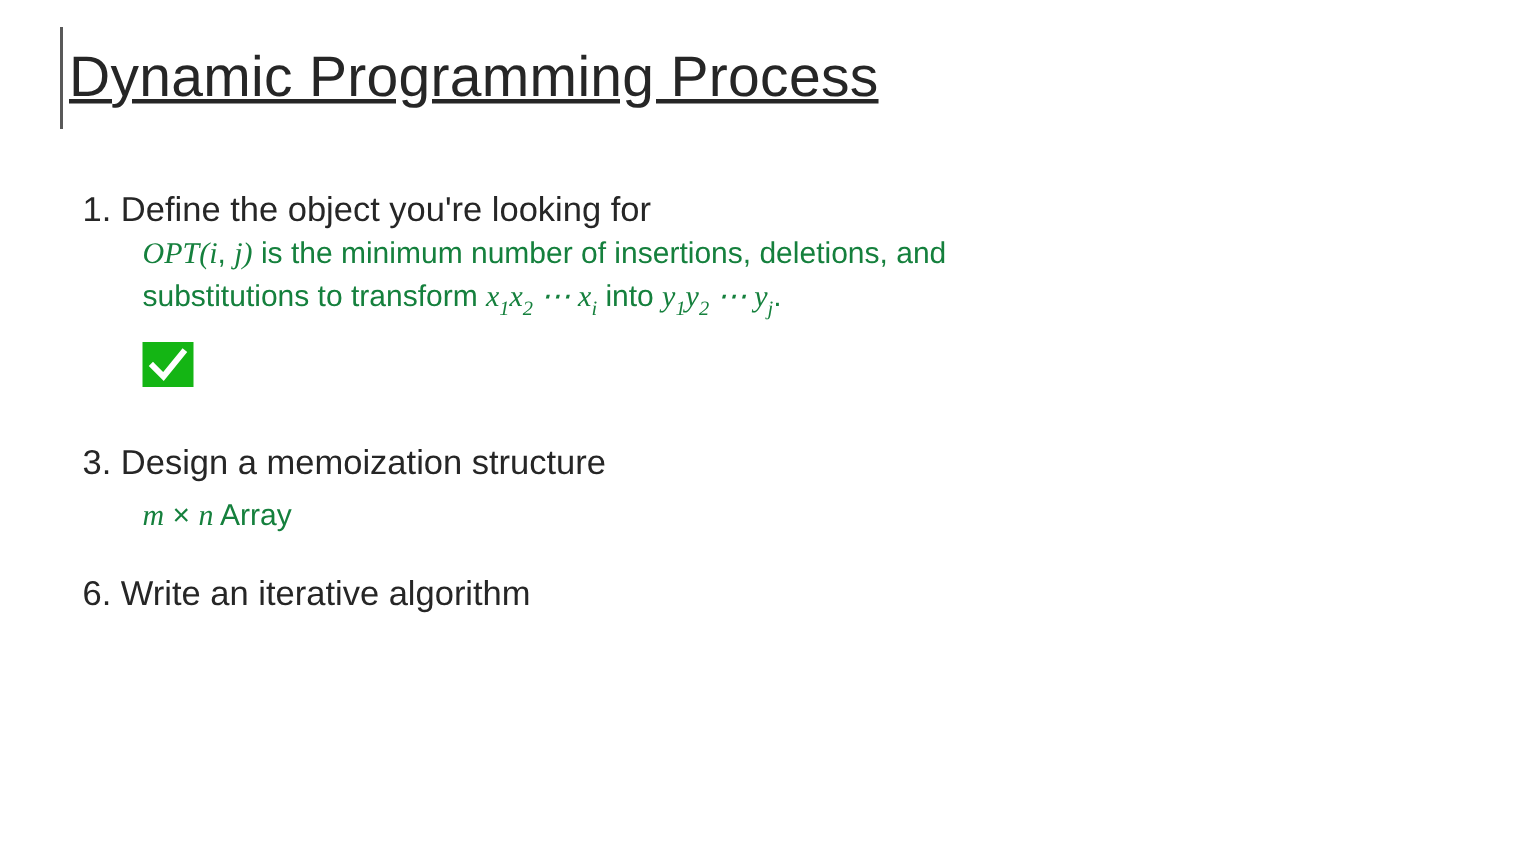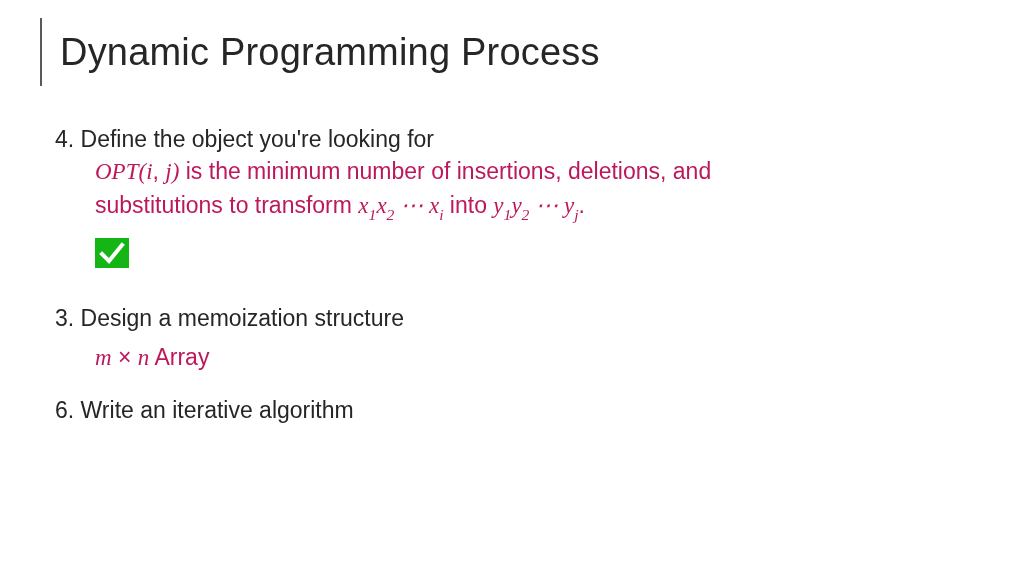--- a/index.html
+++ b/index.html
@@ -24,9 +24,10 @@
     top: 18px;
     height: 68px;
     border-left: 2px solid #595959;
-    padding-left: 18px;
+    padding-left: 4px;
     display: flex;
     align-items: center;
+    text-decoration: underline;
   }
   .title-bar h1 {
     margin: 0;

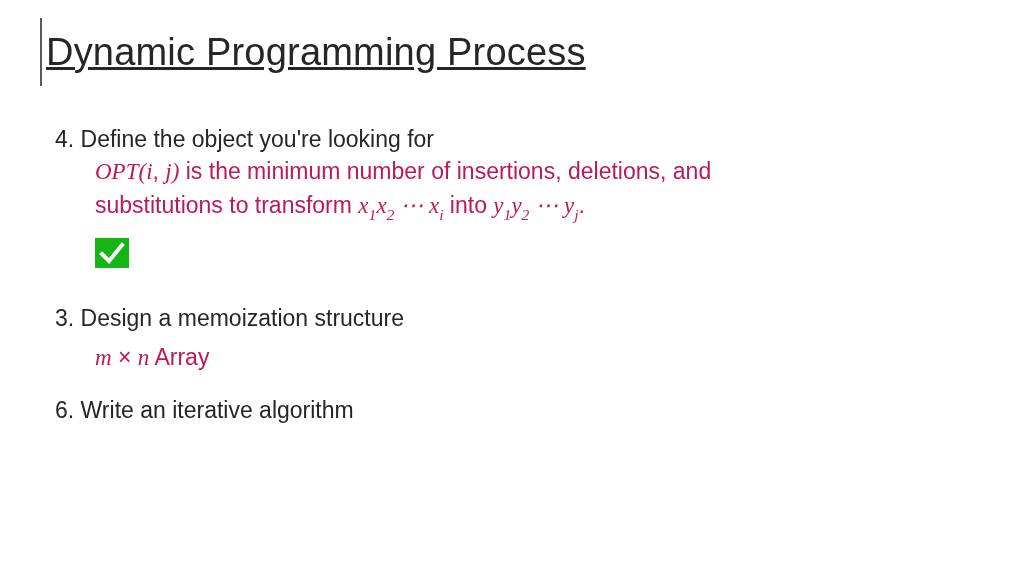--- a/index.html
+++ b/index.html
@@ -105,7 +105,7 @@
   <div class="body">
 
     <div class="step">
-      <div class="step-head">4. Define the object you're looking for</div>
+      <div class="step-head">1. Define the object you're looking for</div>
       <div class="sub indent">
         <span class="func">OPT</span><span class="math">(</span><span class="math">i</span><span>, </span><span class="math">j</span><span class="math">)</span><span> is the minimum number of insertions, deletions, and</span>
       </div>

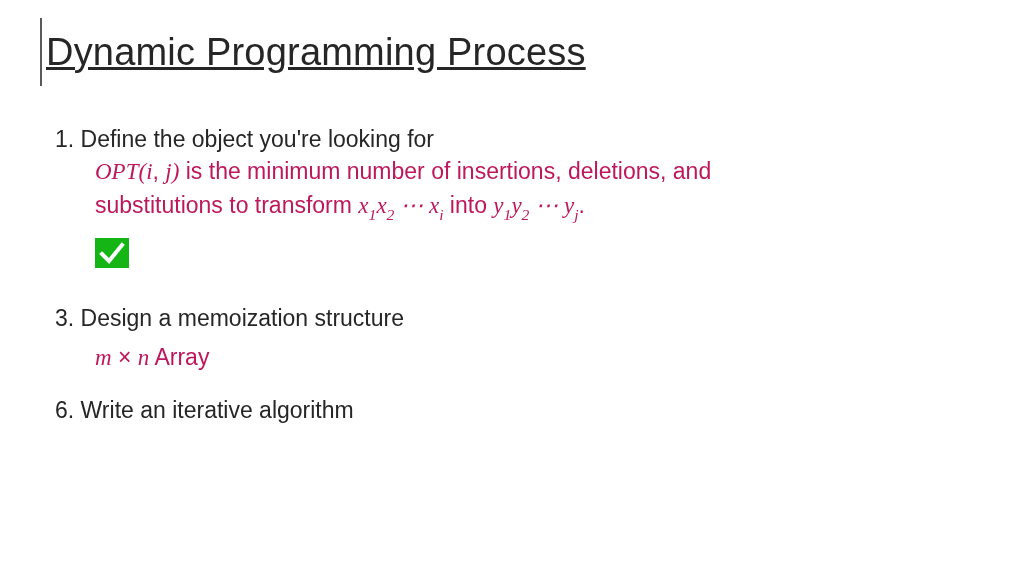--- a/index.html
+++ b/index.html
@@ -54,8 +54,8 @@
     margin-left: 40px;
   }
   .sub {
-    color: #be185d;
-    font-size: 23px;
+    color: #15803d;
+    font-size: 20px;
     margin-top: 2px;
   }
   .math {

